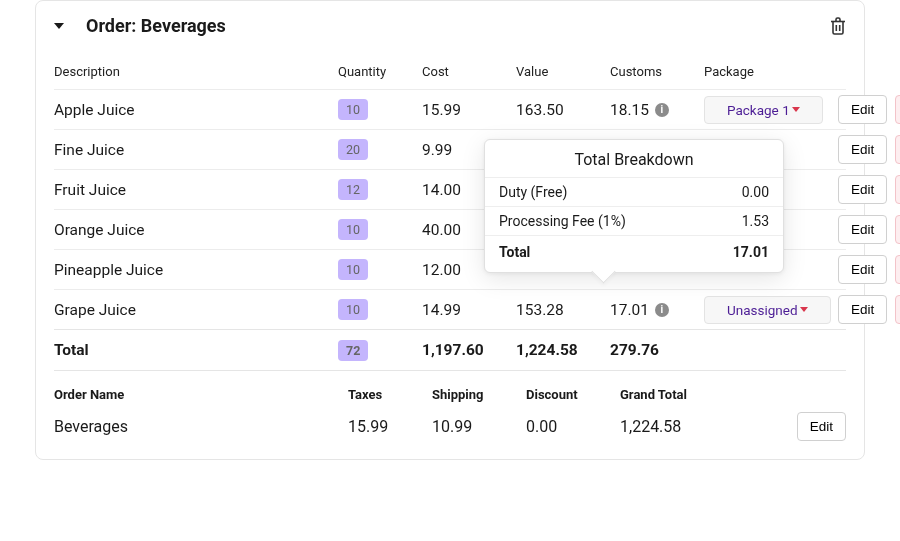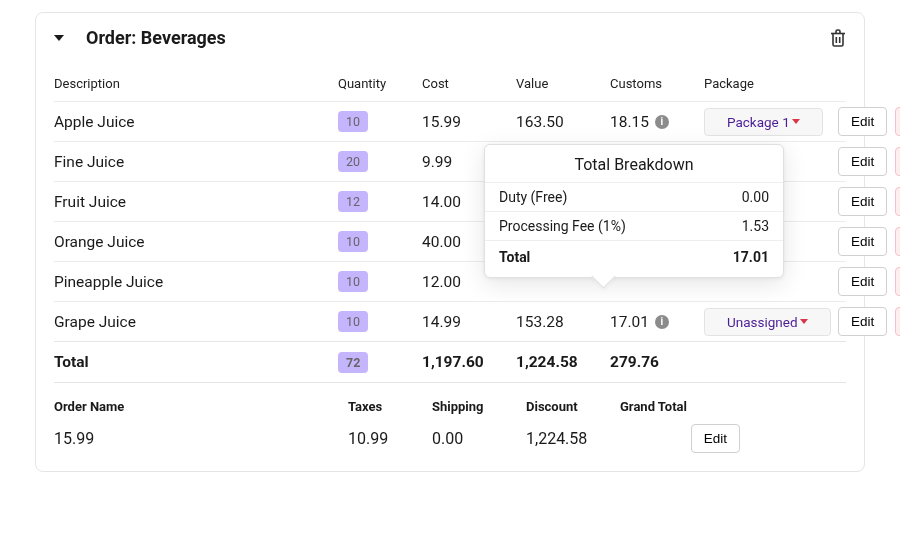--- a/index.html
+++ b/index.html
@@ -14,7 +14,7 @@
     width: 830px;
     border: 1px solid #e5e5e5;
     border-radius: 8px;
-    margin: 12px auto;
+    margin: 0 auto;
     overflow: visible;
     position: relative;
   }

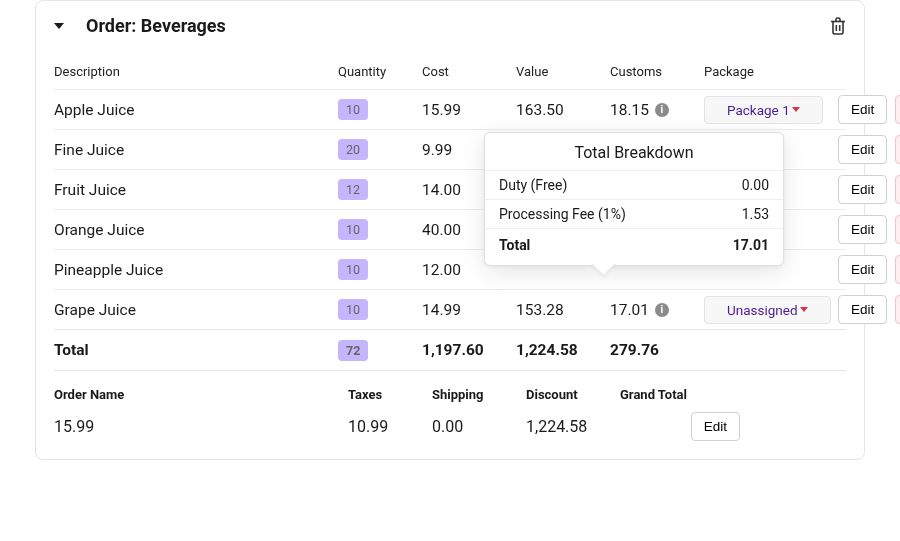--- a/index.html
+++ b/index.html
@@ -154,7 +154,7 @@
   
   .popover {
     position: absolute;
-    top: 131px;
+    top: 138px;
     left: 448px;
     width: 300px;
     background: #fff;

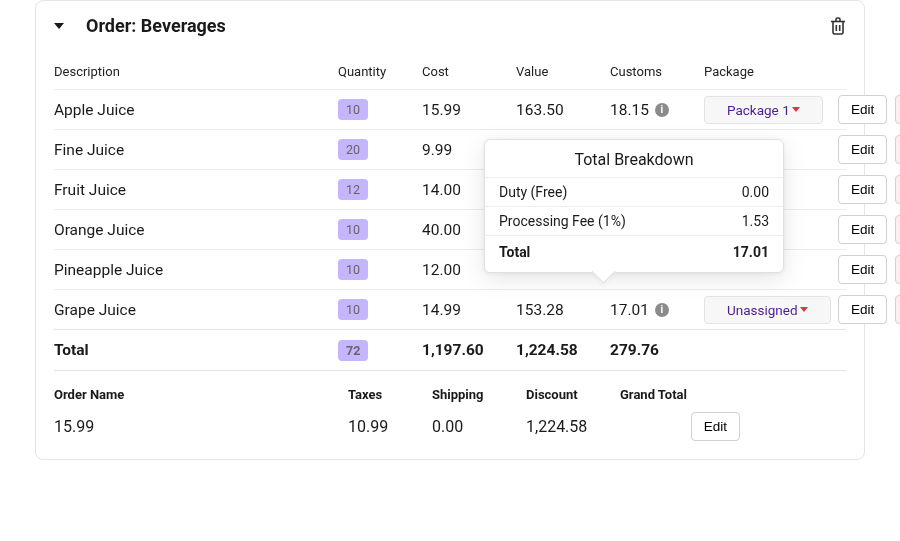--- a/index.html
+++ b/index.html
@@ -340,6 +340,7 @@
     <div class="footer-label">Grand Total</div>
     <div></div>
 
+    <div class="footer-val">Beverages</div>
     <div class="footer-val">15.99</div>
     <div class="footer-val">10.99</div>
     <div class="footer-val">0.00</div>

